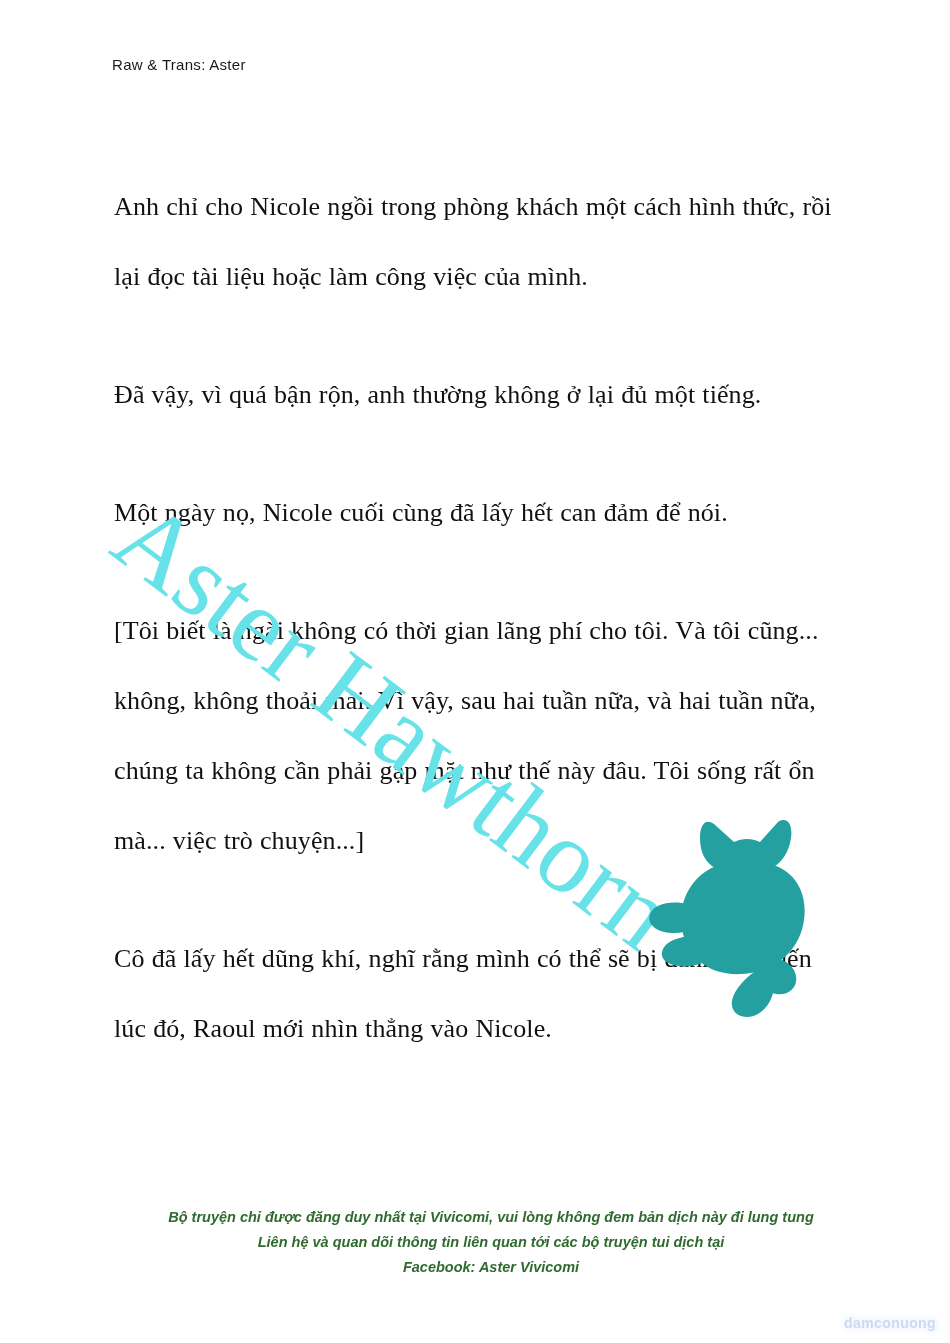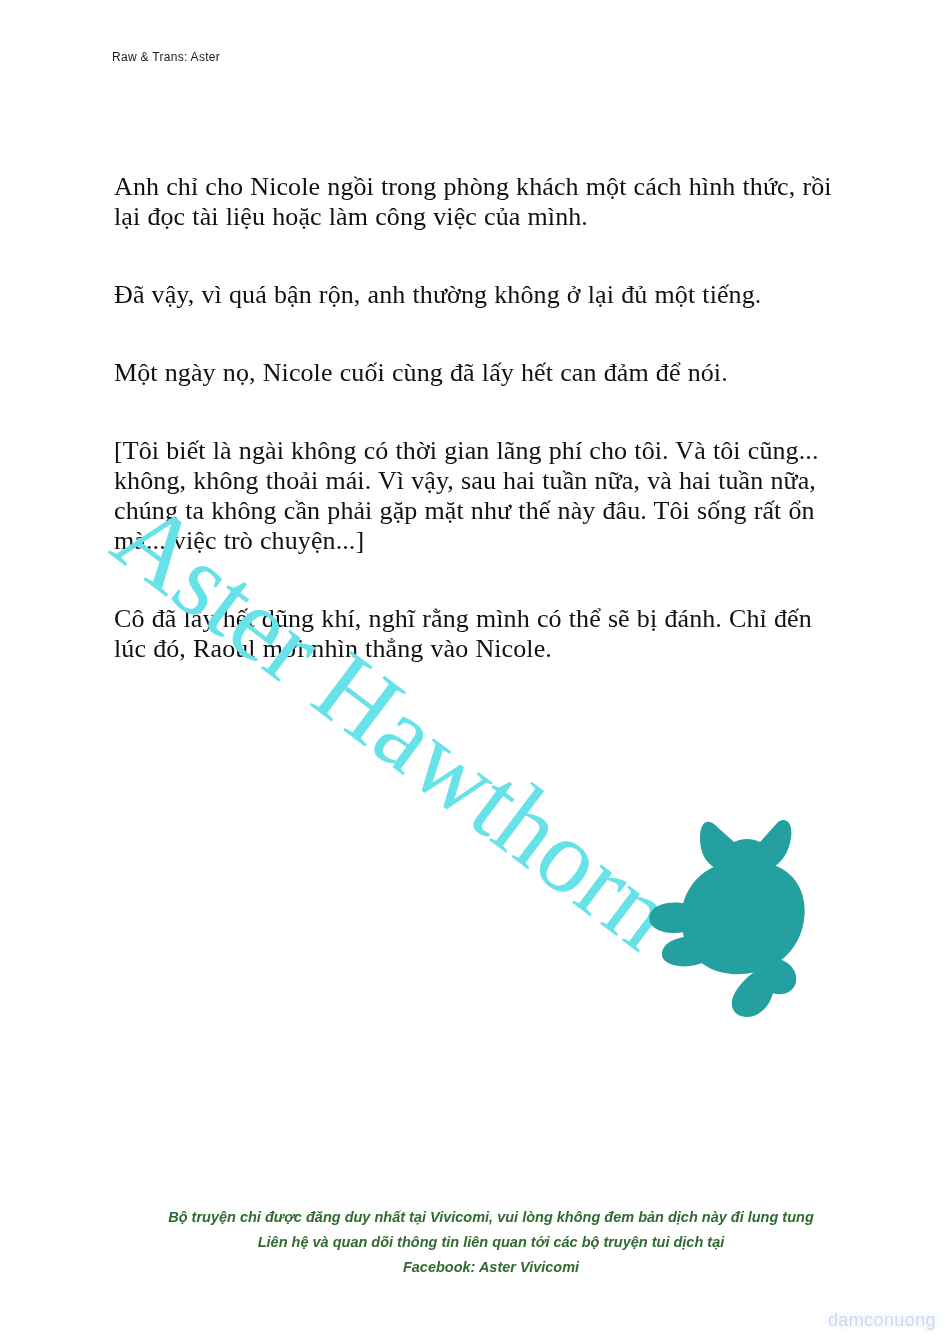--- a/index.html
+++ b/index.html
@@ -27,9 +27,9 @@
   .header-credit {
     position: absolute;
     left: 112px;
-    top: 50px;
-    font-family: "Liberation Sans", "DejaVu Sans", sans-serif;
-    font-size: 12px;
+    top: 56px;
+    font-family: "Liberation Sans", "DejaVu Sans", sans-serif;
+    font-size: 15px;
     letter-spacing: 0.3px;
     color: #1a1a1a;
     white-space: nowrap;

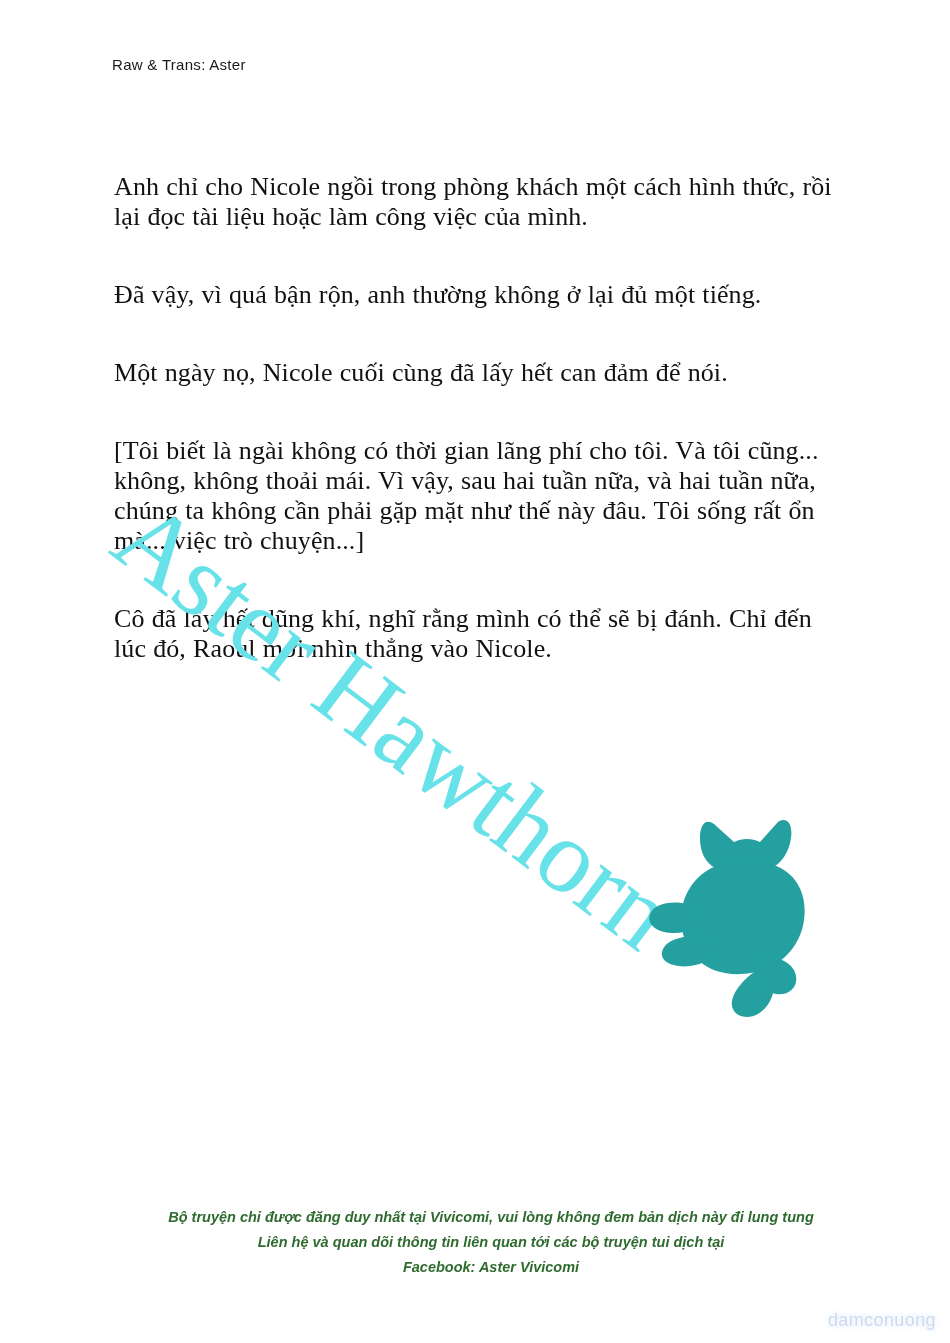--- a/index.html
+++ b/index.html
@@ -44,7 +44,7 @@
   }
   .para {
     font-size: 26px;
-    line-height: 30px;
+    line-height: 70px;
     color: #111111;
     margin: 0 0 48px 0;
     letter-spacing: 0.1px;

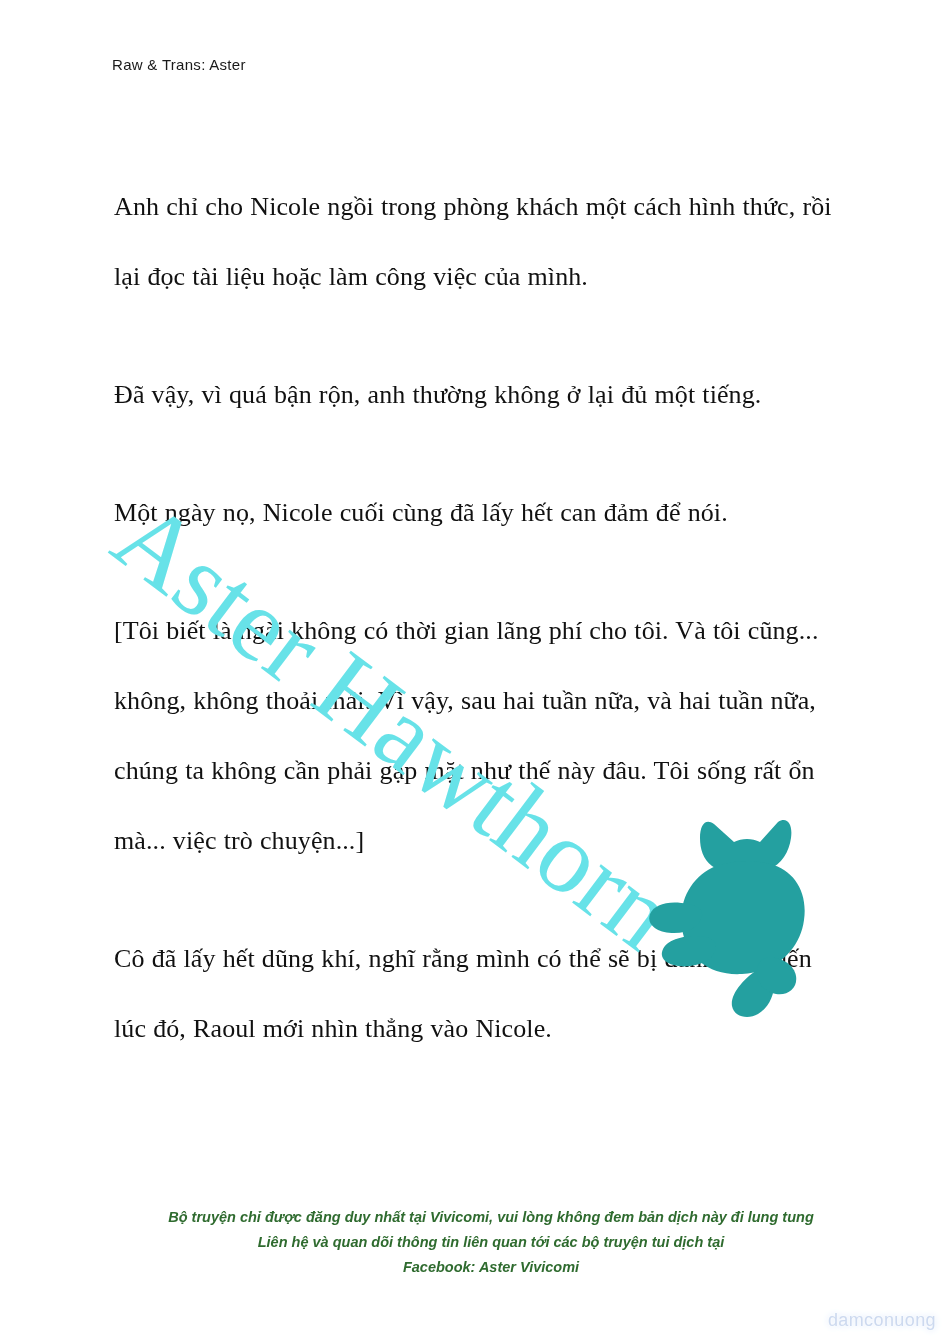--- a/index.html
+++ b/index.html
@@ -132,8 +132,8 @@
     right: 14px;
     bottom: 12px;
     font-family: "Liberation Sans", "DejaVu Sans", sans-serif;
-    font-size: 18px;
-    font-weight: normal;
+    font-size: 14px;
+    font-weight: bold;
     letter-spacing: 0.4px;
     color: #ccd9ef;
     text-shadow:

